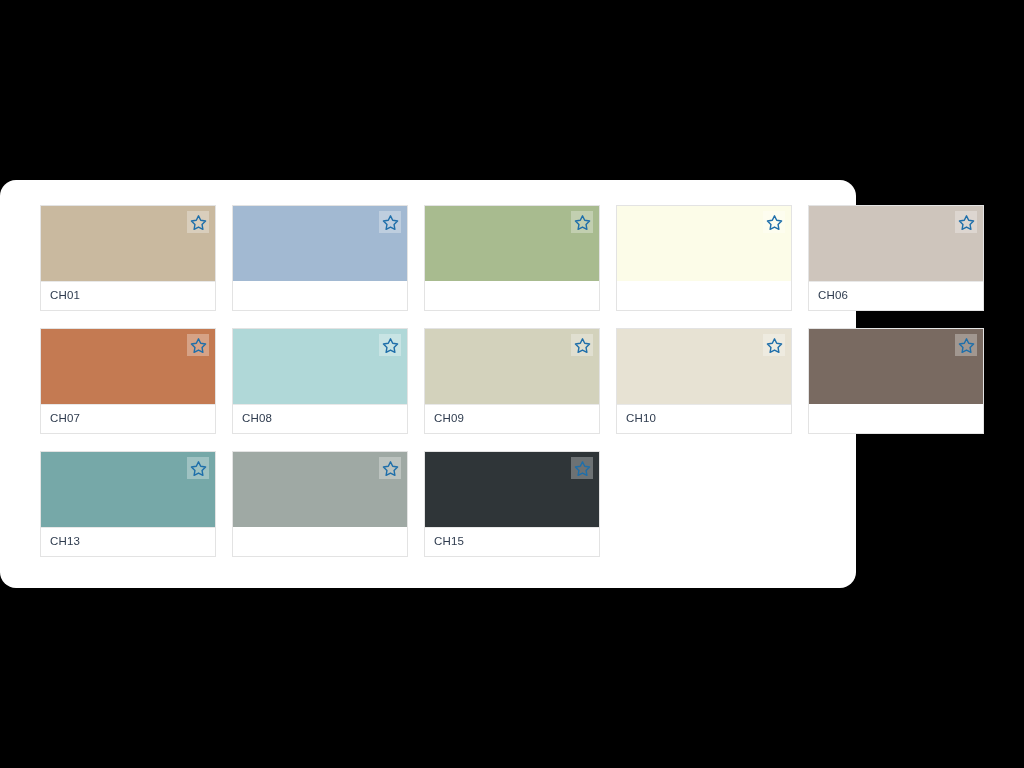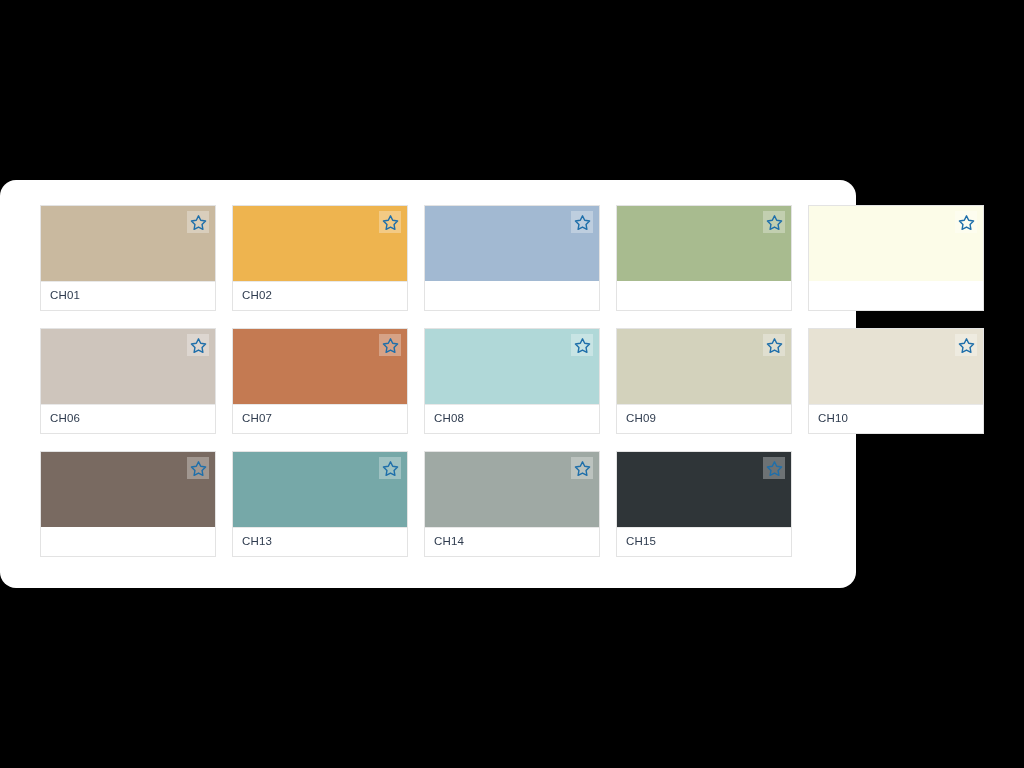--- a/index.html
+++ b/index.html
@@ -132,18 +132,6 @@
           </div>
         </div>
         <div class="swatch-card">
-          <div class="swatch-color" style="background: rgb(238, 180, 79);">
-            <div class="fav-badge">
-              <svg viewBox="0 0 24 24" fill="none" stroke="#1f6faa" stroke-width="2" stroke-linejoin="round">
-                <polygon points="12,2.6 15.1,8.9 22,9.9 17,14.8 18.2,21.7 12,18.4 5.8,21.7 7,14.8 2,9.9 8.9,8.9"></polygon>
-              </svg>
-            </div>
-          </div>
-          <div class="swatch-footer">
-            <span class="swatch-label">CH02</span>
-          </div>
-        </div>
-        <div class="swatch-card">
           <div class="swatch-color" style="background: rgb(162, 185, 210);">
             <div class="fav-badge">
               <svg viewBox="0 0 24 24" fill="none" stroke="#1f6faa" stroke-width="2" stroke-linejoin="round">

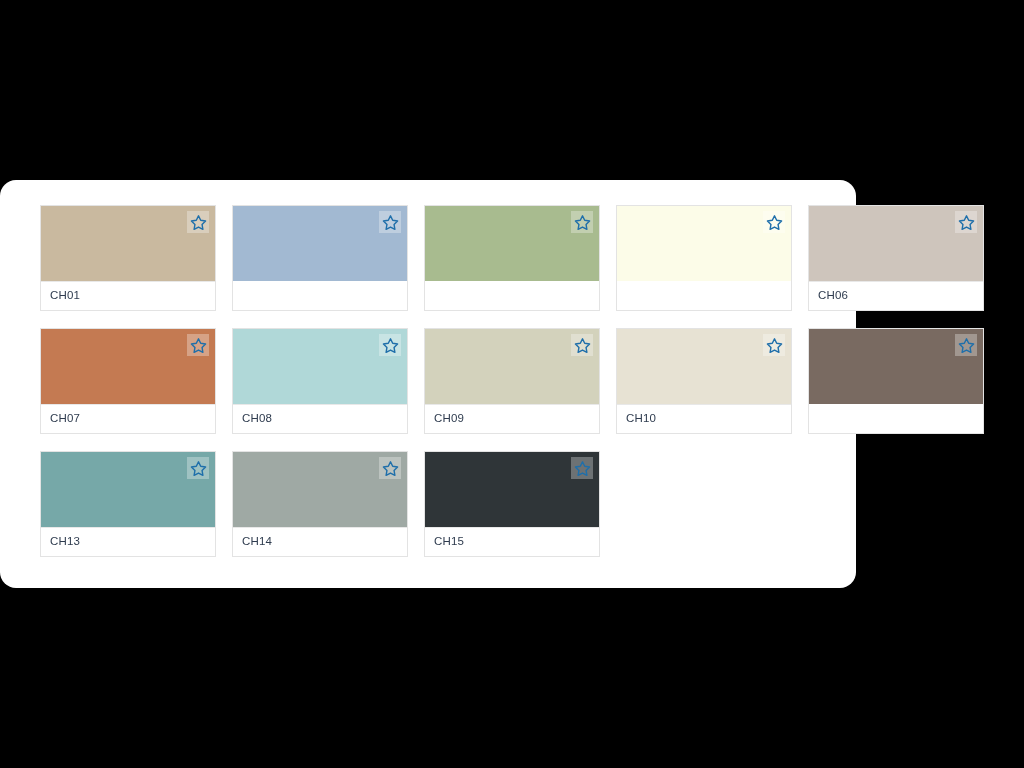--- a/index.html
+++ b/index.html
@@ -247,9 +247,6 @@
               </svg>
             </div>
           </div>
-          <div class="swatch-footer">
-            <span class="swatch-label">CH14</span>
-          </div>
         </div>
         <div class="swatch-card">
           <div class="swatch-color" style="background: rgb(47, 53, 56);">

